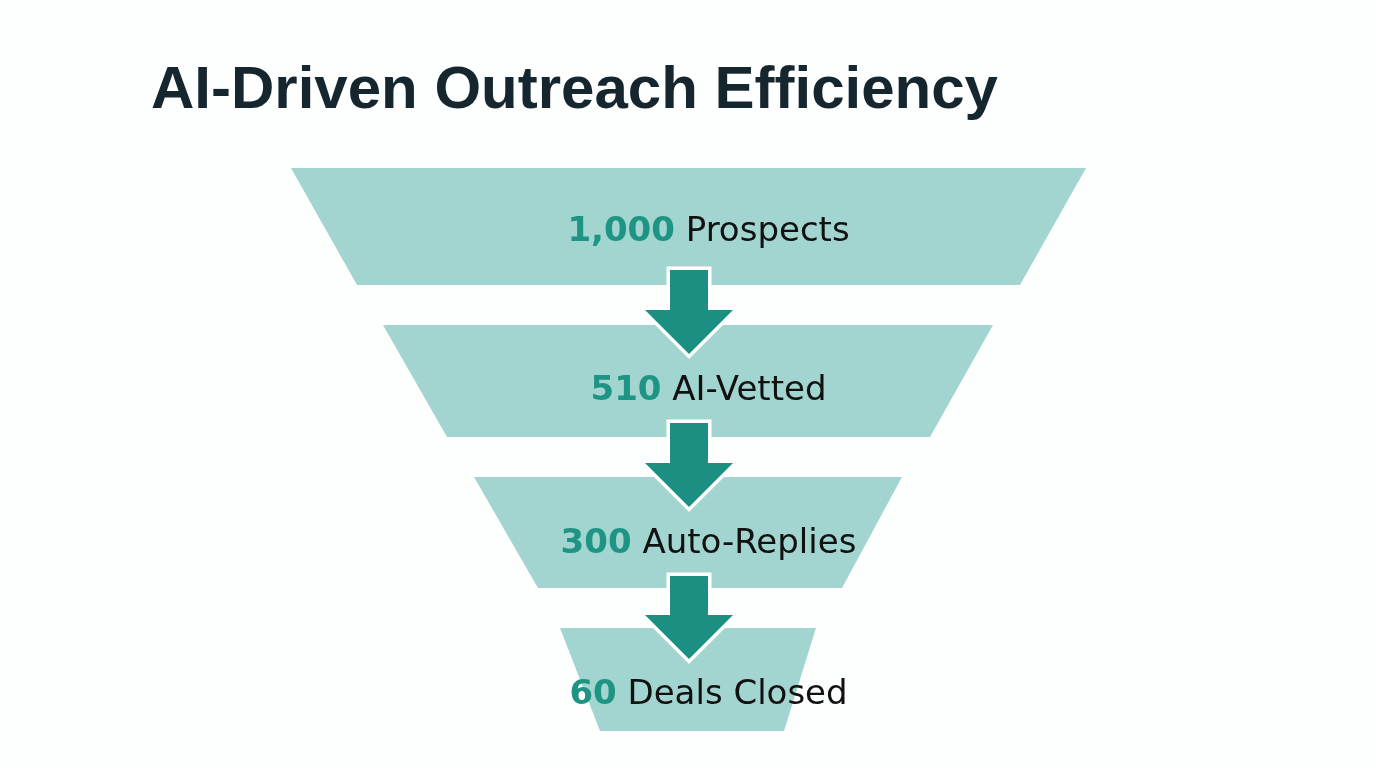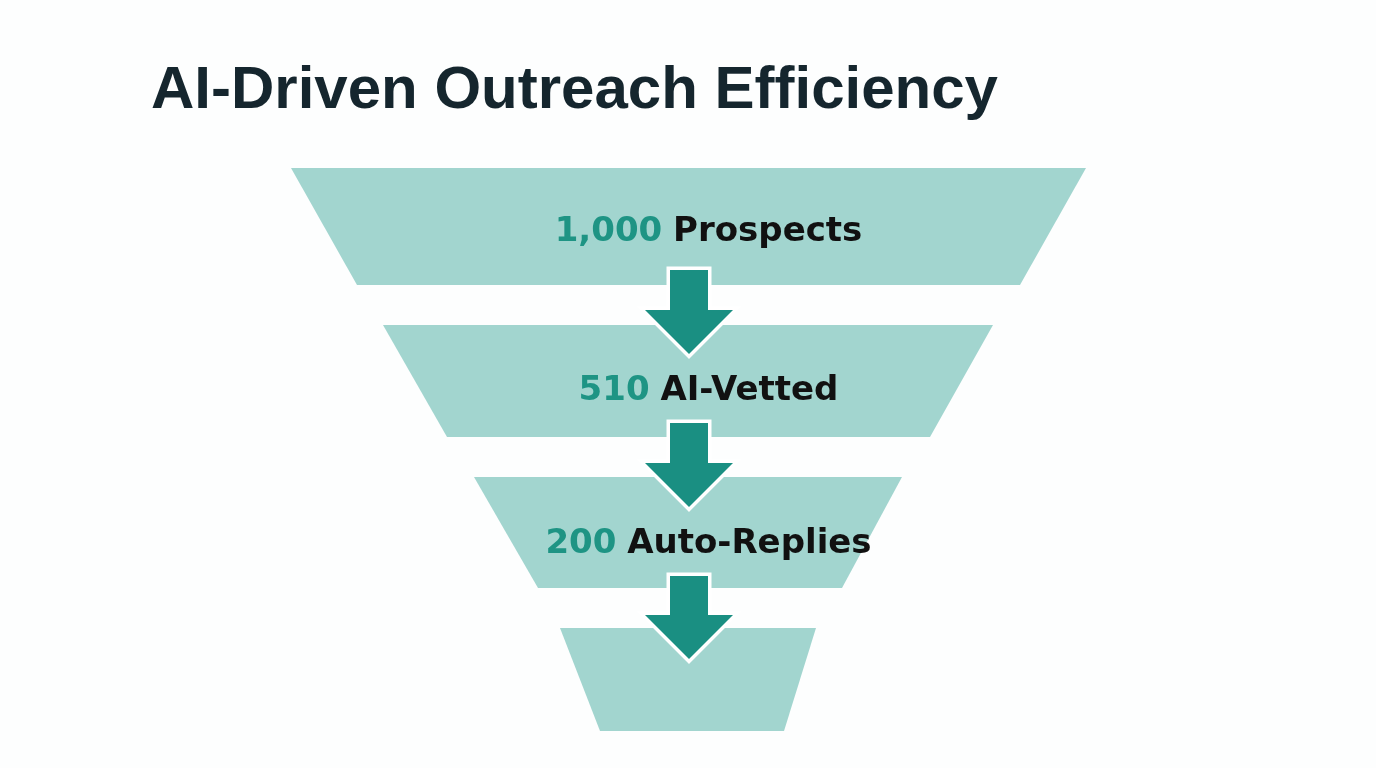--- a/index.html
+++ b/index.html
@@ -52,7 +52,7 @@
     }
     .stage-label .txt {
       color: #111111;
-      font-weight: 700;
+      font-weight: 400;
     }
   </style>
 </head>

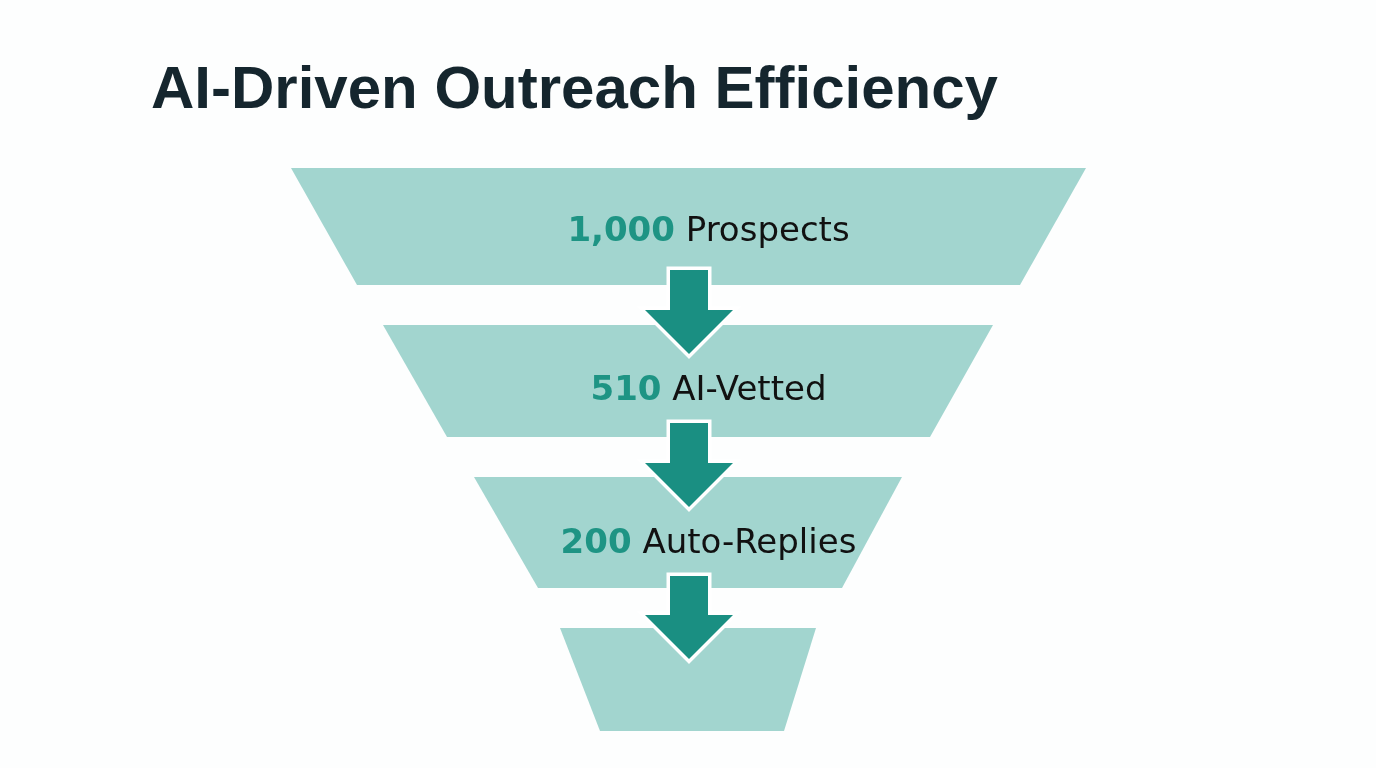--- a/index.html
+++ b/index.html
@@ -93,7 +93,7 @@
   </div>
 
   <div class="stage-label" style="top:521px;">
-    <span class="num">200</span>
+    <span class="num">300</span>
     <span class="txt">Auto-Replies</span>
   </div>
 

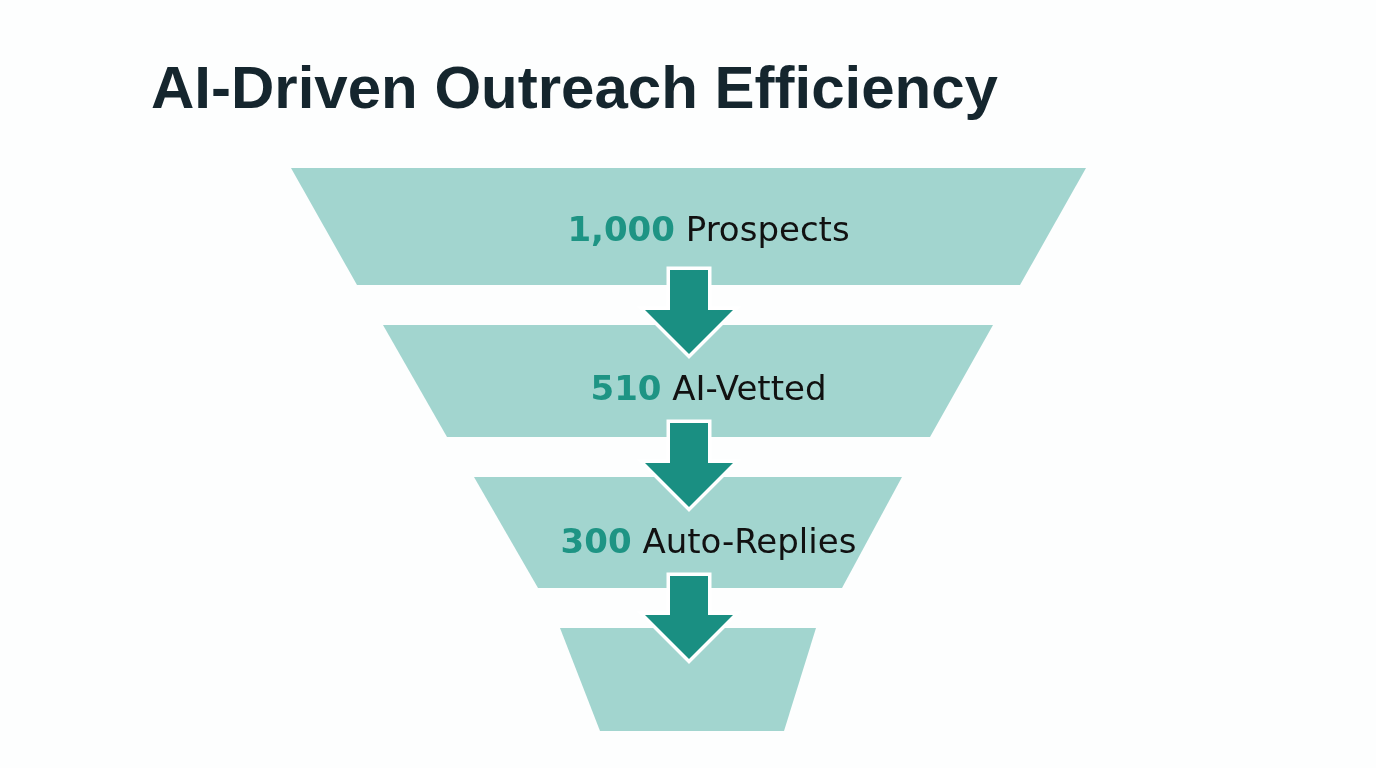--- a/index.html
+++ b/index.html
@@ -97,6 +97,10 @@
     <span class="txt">Auto-Replies</span>
   </div>
 
+  <div class="stage-label" style="top:672px;">
+    <span class="num">60</span>
+    <span class="txt">Deals Closed</span>
+  </div>
 
 </div>
 

